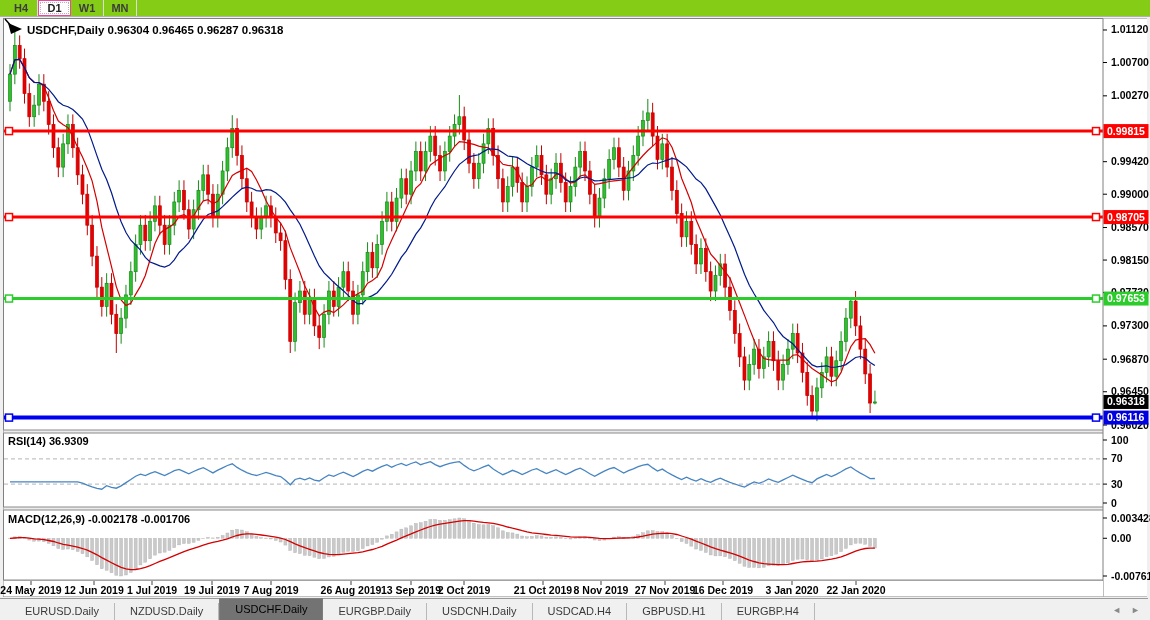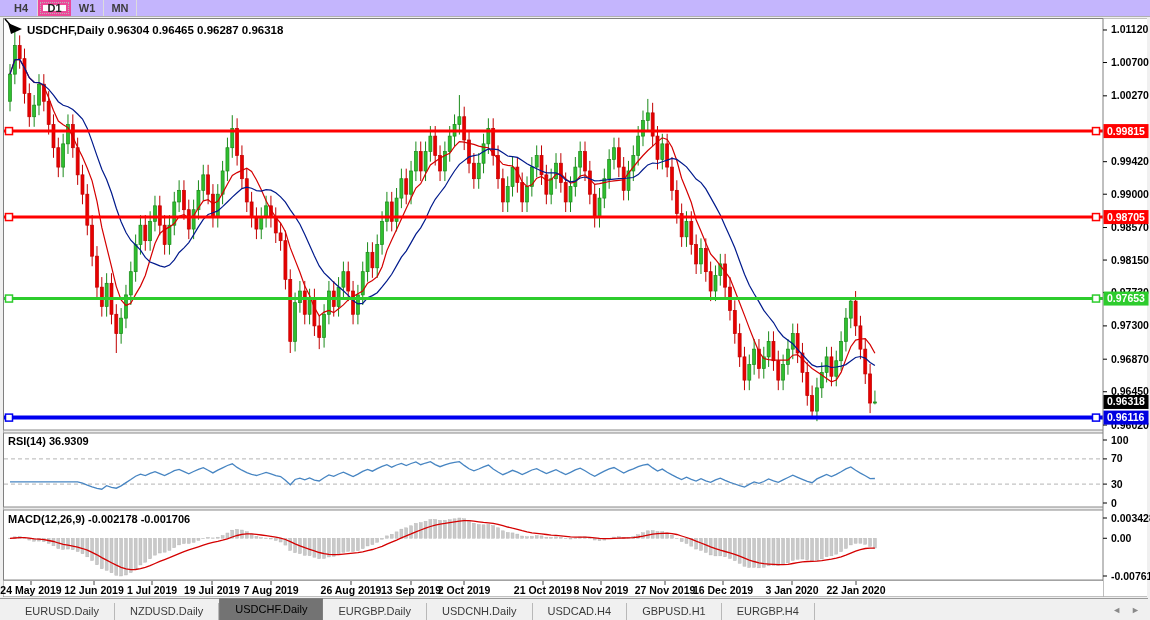--- a/index.html
+++ b/index.html
@@ -5,7 +5,7 @@
   html,body{margin:0;padding:0}
   body{width:1150px;height:620px;overflow:hidden;background:#f0f0f0;
        font-family:"Liberation Sans",sans-serif;position:relative}
-  #toolbar{position:absolute;top:0;left:0;width:1150px;height:17px;background:#c4b5fd;
+  #toolbar{position:absolute;top:0;left:0;width:1150px;height:17px;background:#84cc16;
            border-bottom:1px solid #b0b0b0;display:flex;align-items:stretch;padding-left:5px;box-sizing:border-box}
   .tfbtn{width:33px;font-size:11px;font-weight:bold;color:#3c3c3c;display:flex;align-items:center;
          justify-content:center;border-right:1px solid #dcdcdc;cursor:default;box-sizing:border-box}

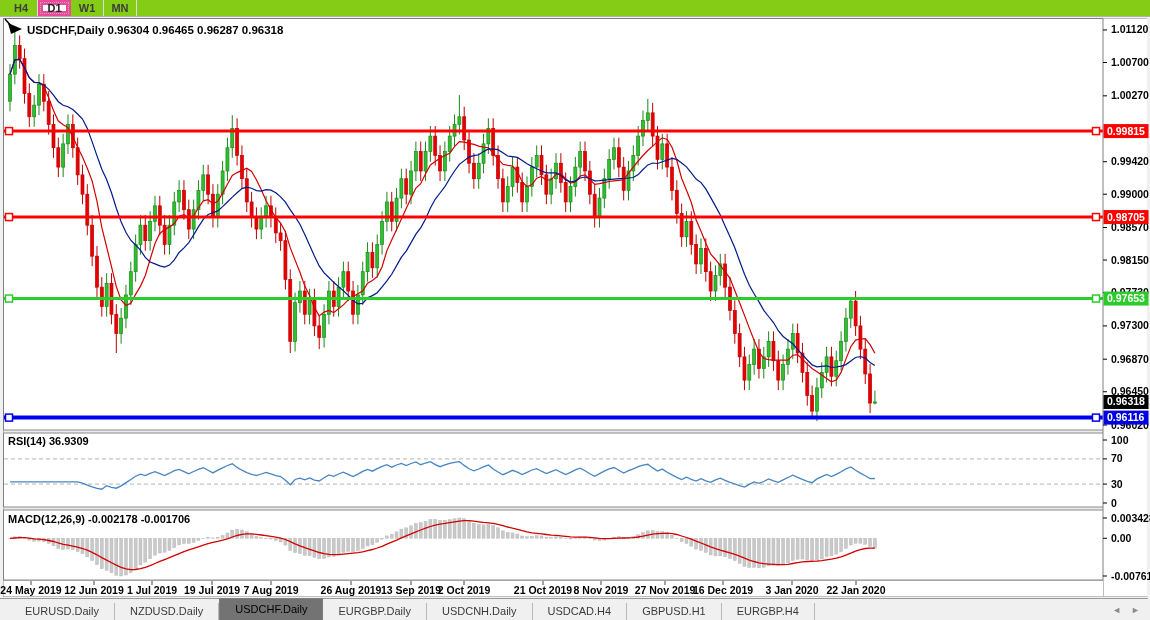--- a/index.html
+++ b/index.html
@@ -9,7 +9,7 @@
            border-bottom:1px solid #b0b0b0;display:flex;align-items:stretch;padding-left:5px;box-sizing:border-box}
   .tfbtn{width:33px;font-size:11px;font-weight:bold;color:#3c3c3c;display:flex;align-items:center;
          justify-content:center;border-right:1px solid #dcdcdc;cursor:default;box-sizing:border-box}
-  .tfbtn.active{background:#fdfdfd;border:5px solid #ec4899;outline:1px dotted #b5b5b5;outline-offset:-3px;color:#222}
+  .tfbtn.active{background:#fdfdfd;border:1px solid #ec4899;outline:1px dotted #b5b5b5;outline-offset:-3px;color:#222}
   #chartsvg{position:absolute;top:17px;left:0;display:block}
   #tabs{position:absolute;left:0;top:598px;width:1148px;height:22px;background:#f0f0f0;
         border-top:1px solid #9a9a9a;display:flex;align-items:flex-end;padding-left:10px;box-sizing:border-box}

